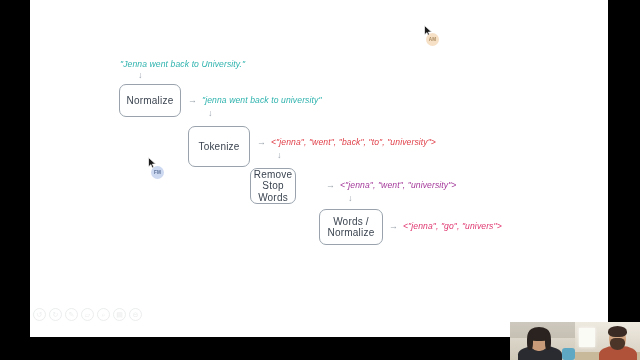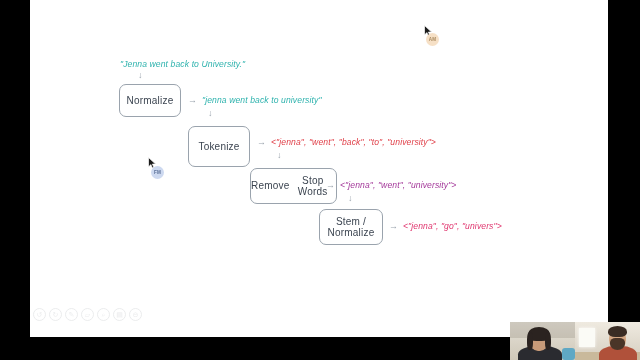--- a/index.html
+++ b/index.html
@@ -156,7 +156,7 @@
 
     <div class="arr arr-down" style="left:247px; top:151px;">↓</div>
 
-    <div class="flow-box" style="left:220px; top:168px; width:87px; height:36px; flex-direction:row;">
+    <div class="flow-box" style="left:220px; top:168px; width:46px; height:36px; flex-direction:column;">
       <span>Remove</span>
       <span>Stop Words</span>
     </div>

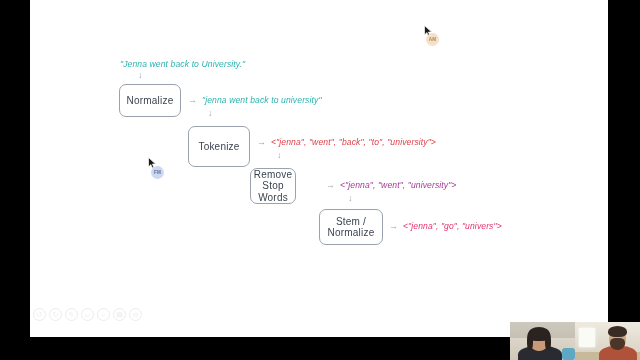--- a/index.html
+++ b/index.html
@@ -168,7 +168,7 @@
     <div class="arr arr-down" style="left:318px; top:194px;">↓</div>
 
     <div class="flow-box" style="left:289px; top:209px; width:64px; height:36px; flex-direction:column;">
-      <span>Stem /</span>
+      <span>Words /</span>
       <span>Normalize</span>
     </div>
 

